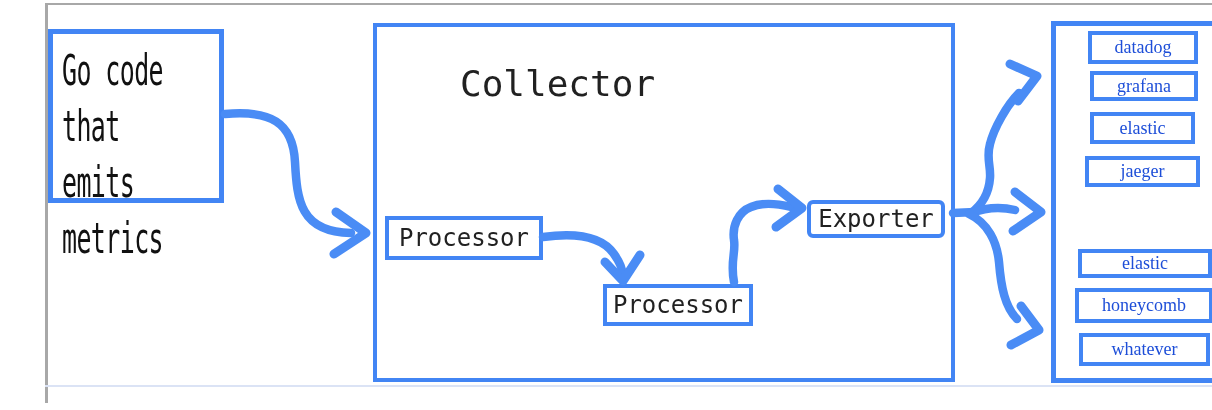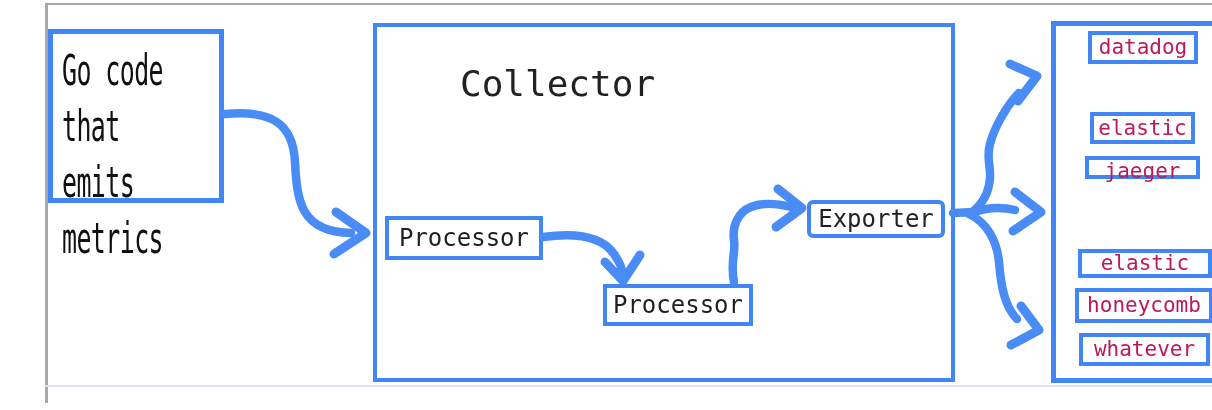--- a/index.html
+++ b/index.html
@@ -43,7 +43,7 @@
   .dest{
     position:absolute;background:#fff;box-sizing:border-box;
     border:4px solid var(--accent,#4285f4);
-    text-align:center;font-size:21px;color:#be185d;
+    text-align:center;font-size:18px;color:#1d4ed8;font-family:Liberation Serif, serif;
   }
   #dest-0{left:1043px;top:31px;width:110px;height:33px;line-height:25px;}
   #dest-1{left:1045px;top:71px;width:108px;height:30px;line-height:22px;}

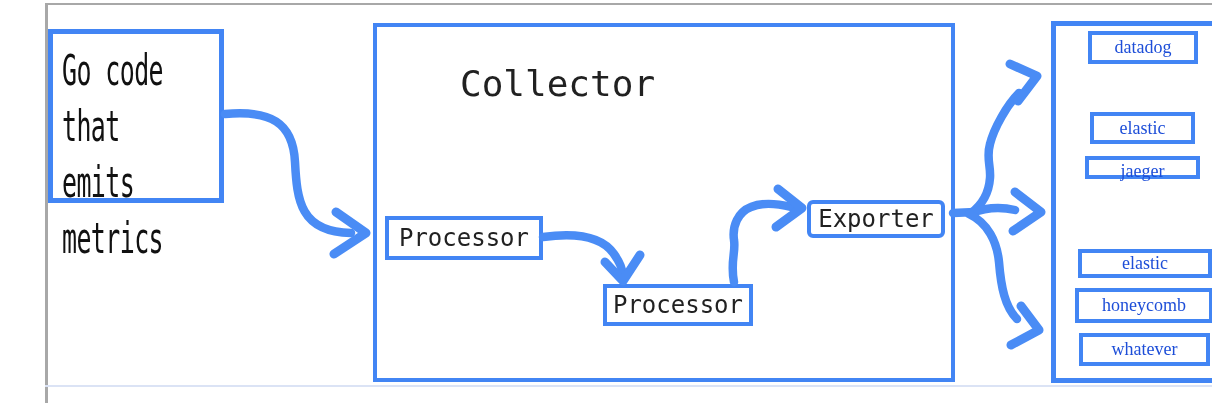--- a/index.html
+++ b/index.html
@@ -83,6 +83,7 @@
 
   <div class="box" id="exporters-panel"></div>
   <div class="dest" id="dest-0">datadog</div>
+  <div class="dest" id="dest-1">grafana</div>
   <div class="dest" id="dest-2">elastic</div>
   <div class="dest" id="dest-3">jaeger</div>
   <div class="dest" id="dest-6">honeycomb</div>

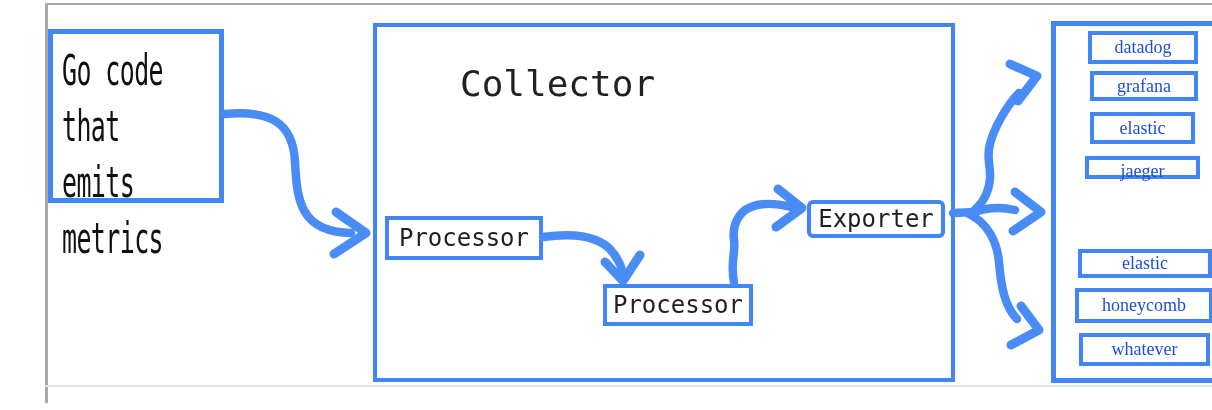--- a/index.html
+++ b/index.html
@@ -48,7 +48,7 @@
   #dest-0{left:1043px;top:31px;width:110px;height:33px;line-height:25px;}
   #dest-1{left:1045px;top:71px;width:108px;height:30px;line-height:22px;}
   #dest-2{left:1045px;top:112px;width:105px;height:32px;line-height:24px;}
-  #dest-3{left:1040px;top:156px;width:115px;height:23px;line-height:23px;}
+  #dest-3{left:1040px;top:156px;width:115px;height:31px;line-height:23px;}
   #dest-4{left:1035px;top:205px;width:139px;height:31px;line-height:23px;}
   #dest-5{left:1033px;top:249px;width:134px;height:29px;line-height:21px;}
   #dest-6{left:1030px;top:288px;width:138px;height:35px;line-height:27px;}

